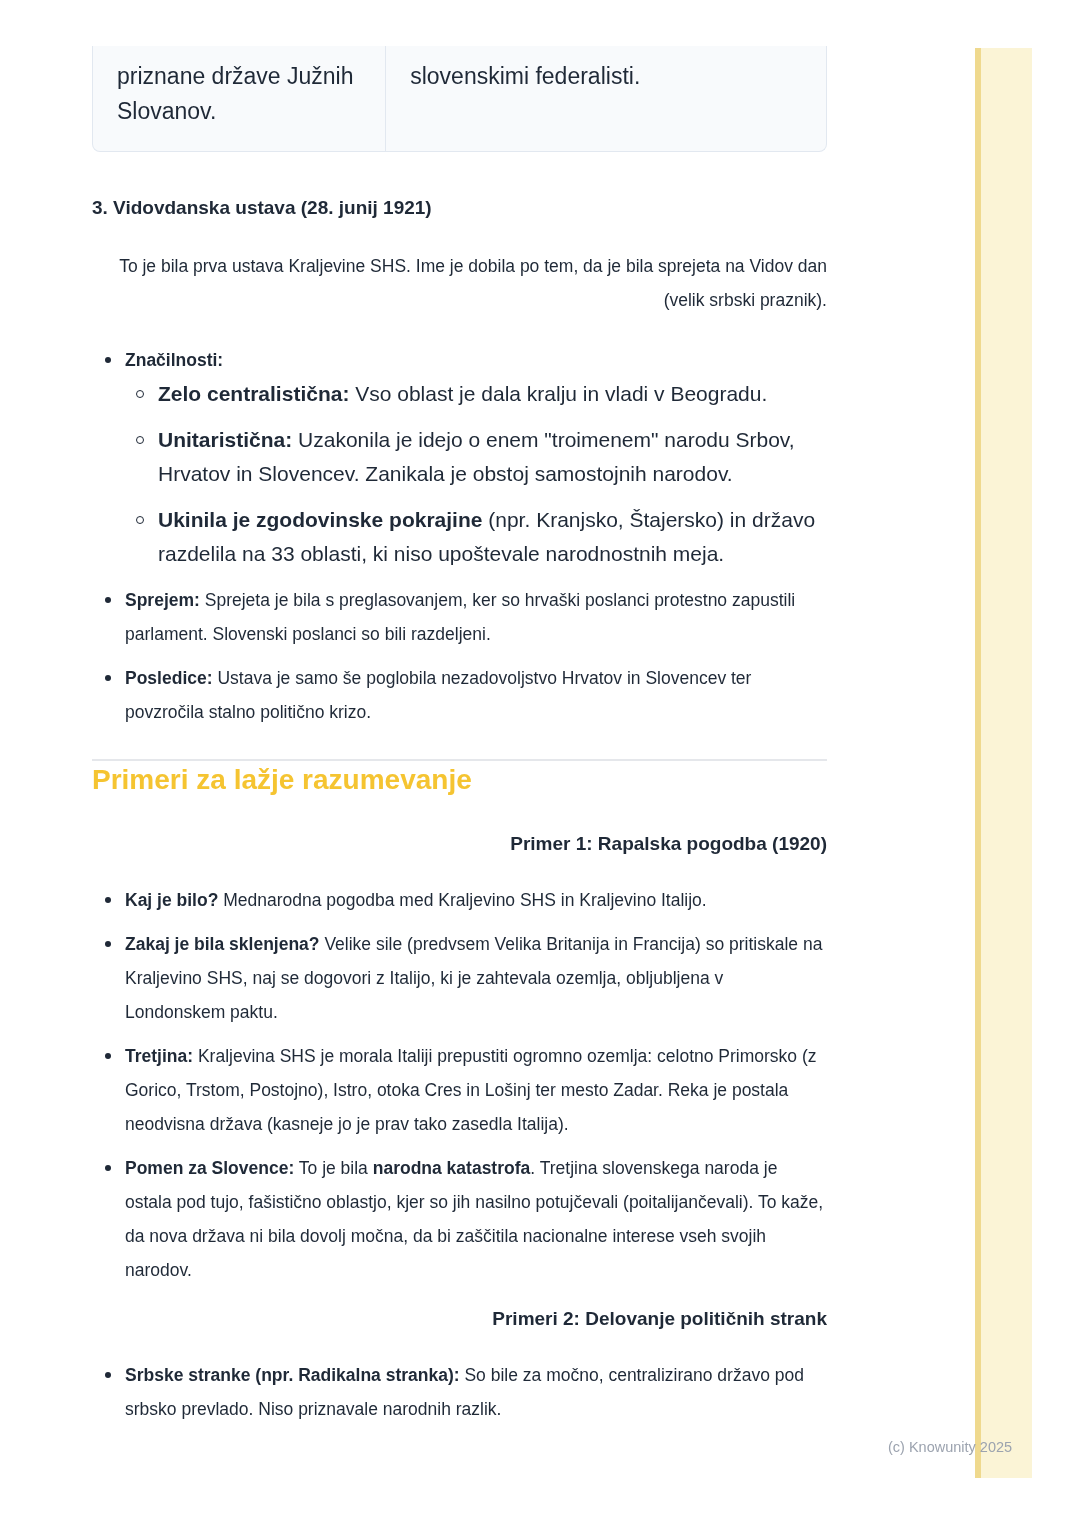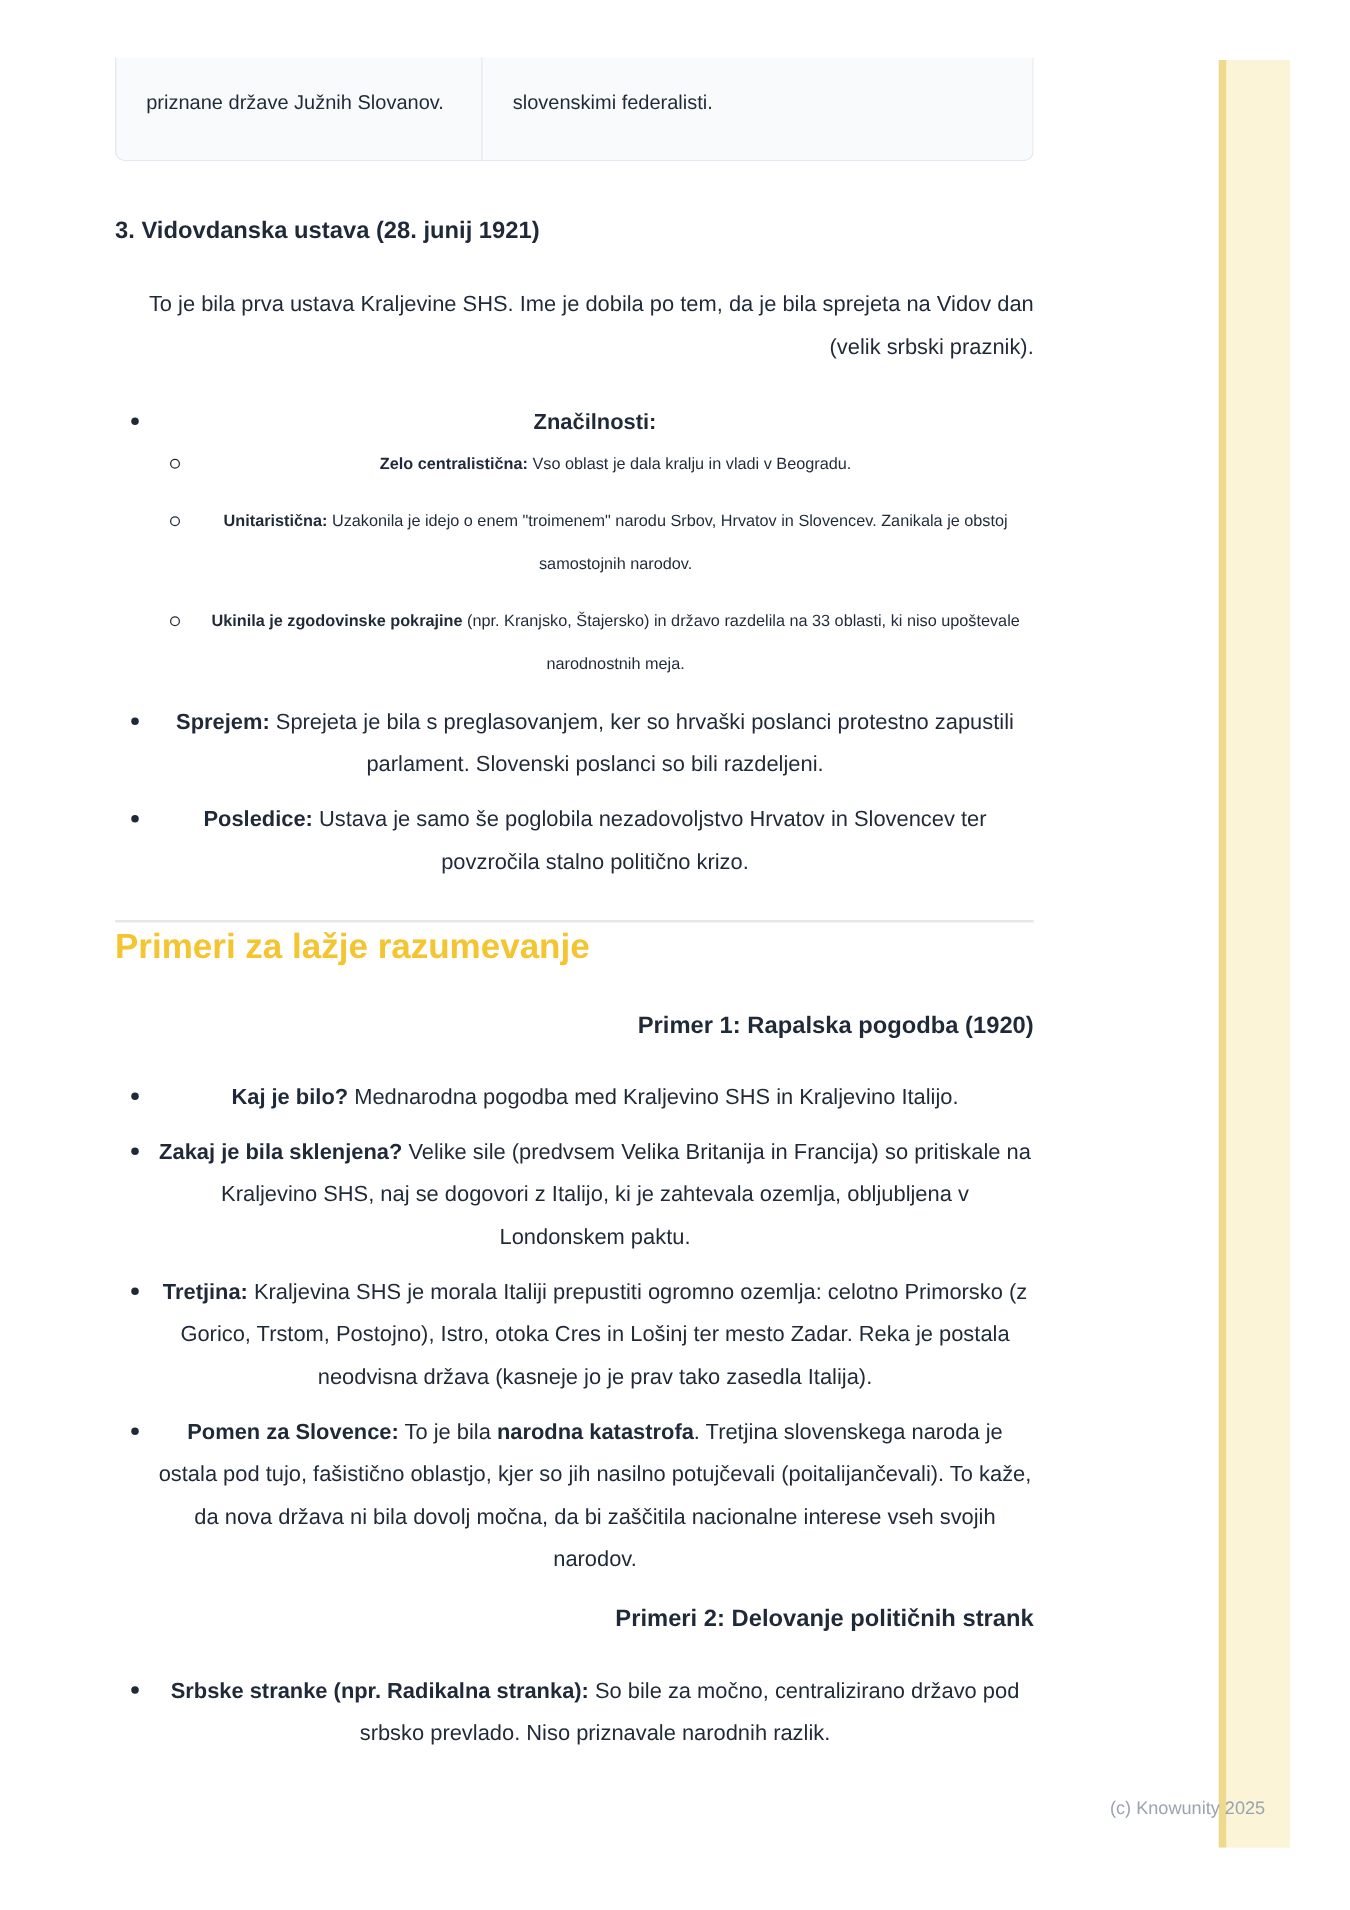--- a/index.html
+++ b/index.html
@@ -47,8 +47,8 @@
   }
   .cont-table .cell{
     padding:13px 24px 22px 24px;
-    font-size:16px;
-    line-height:47px;
+    font-size:23px;
+    line-height:35px;
   }
   .cont-table .cell.c1{ width:40%; border-right:1px solid var(--table-border); }
   .cont-table .cell.c2{ width:60%; }

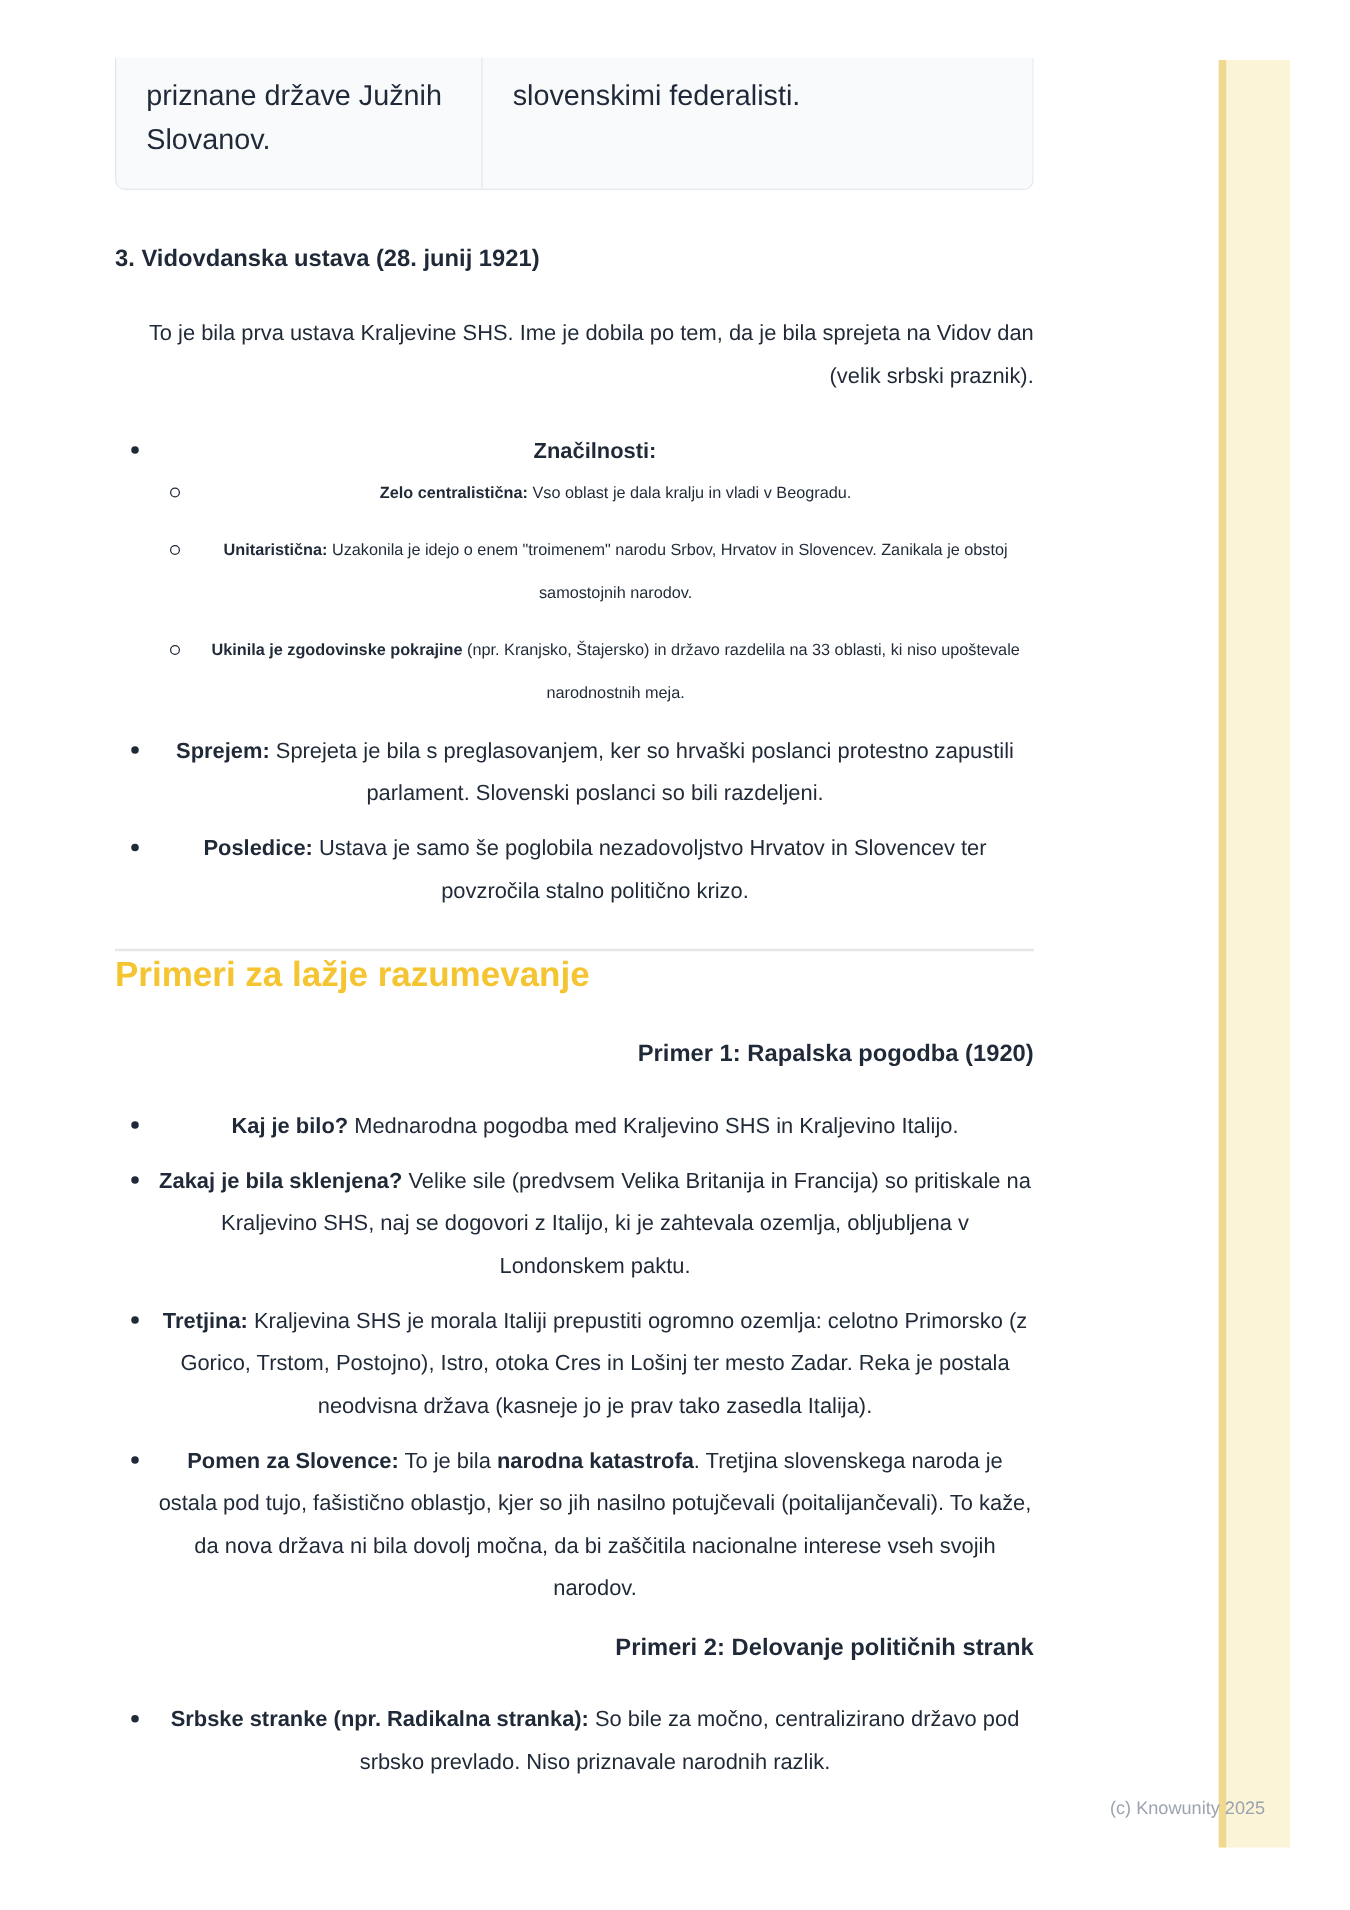--- a/index.html
+++ b/index.html
@@ -66,7 +66,7 @@
     line-height:34px;
     text-align:right;
   }
-  ul{list-style:none;text-align:center;}
+  ul{list-style:none;}
   ul.l1{ margin-top:26px; }
   ul.l1 > li{
     position:relative;

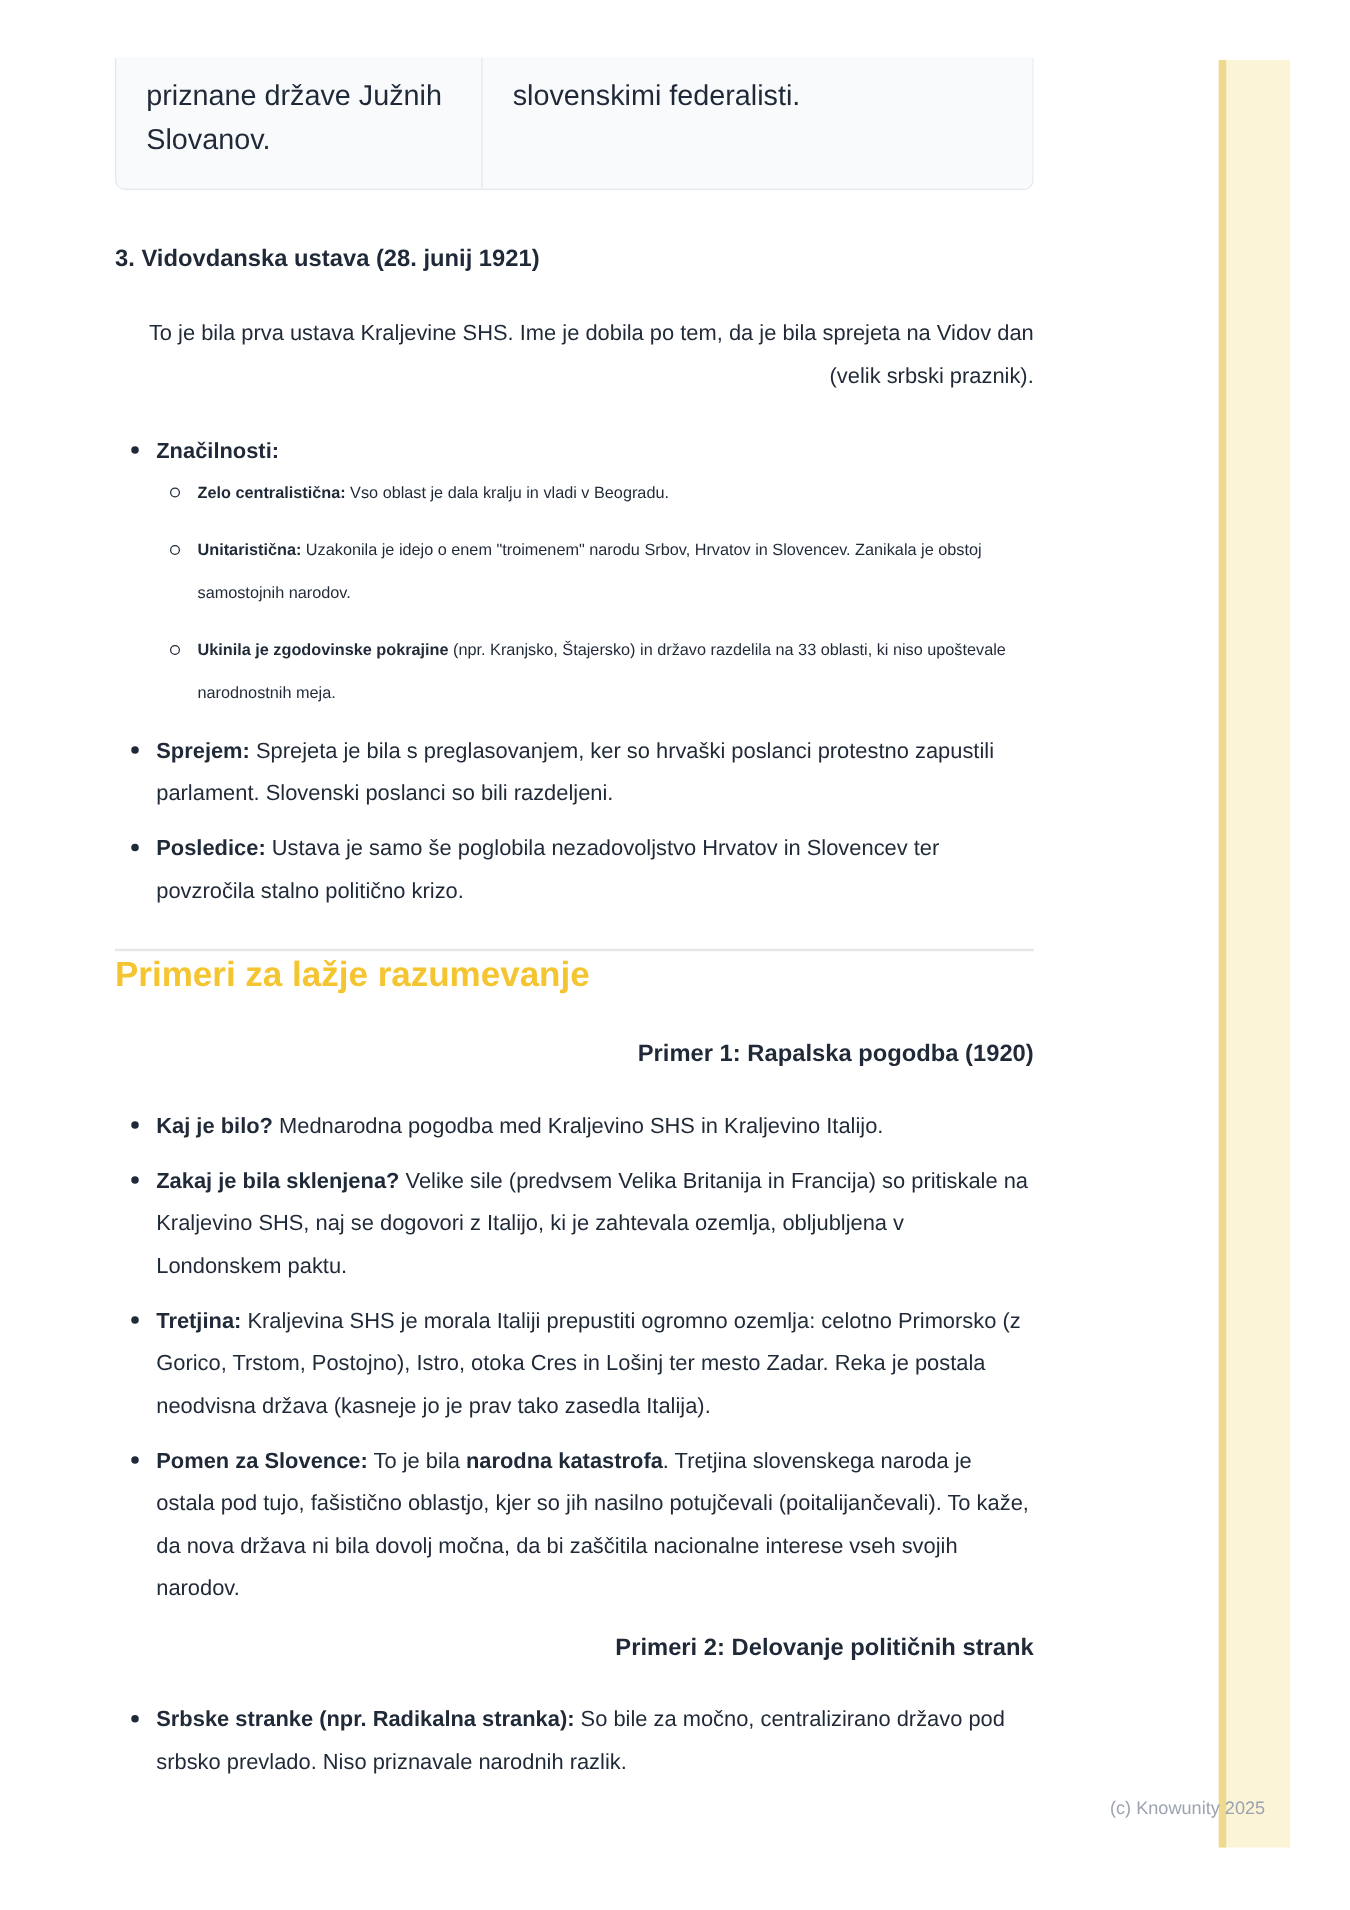--- a/index.html
+++ b/index.html
@@ -88,7 +88,7 @@
     position:relative;
     padding-left:33px;
     margin-bottom:12px;
-    font-size:13px;
+    font-size:21px;
     line-height:34px;
   }
   ul.l2 > li::before{

